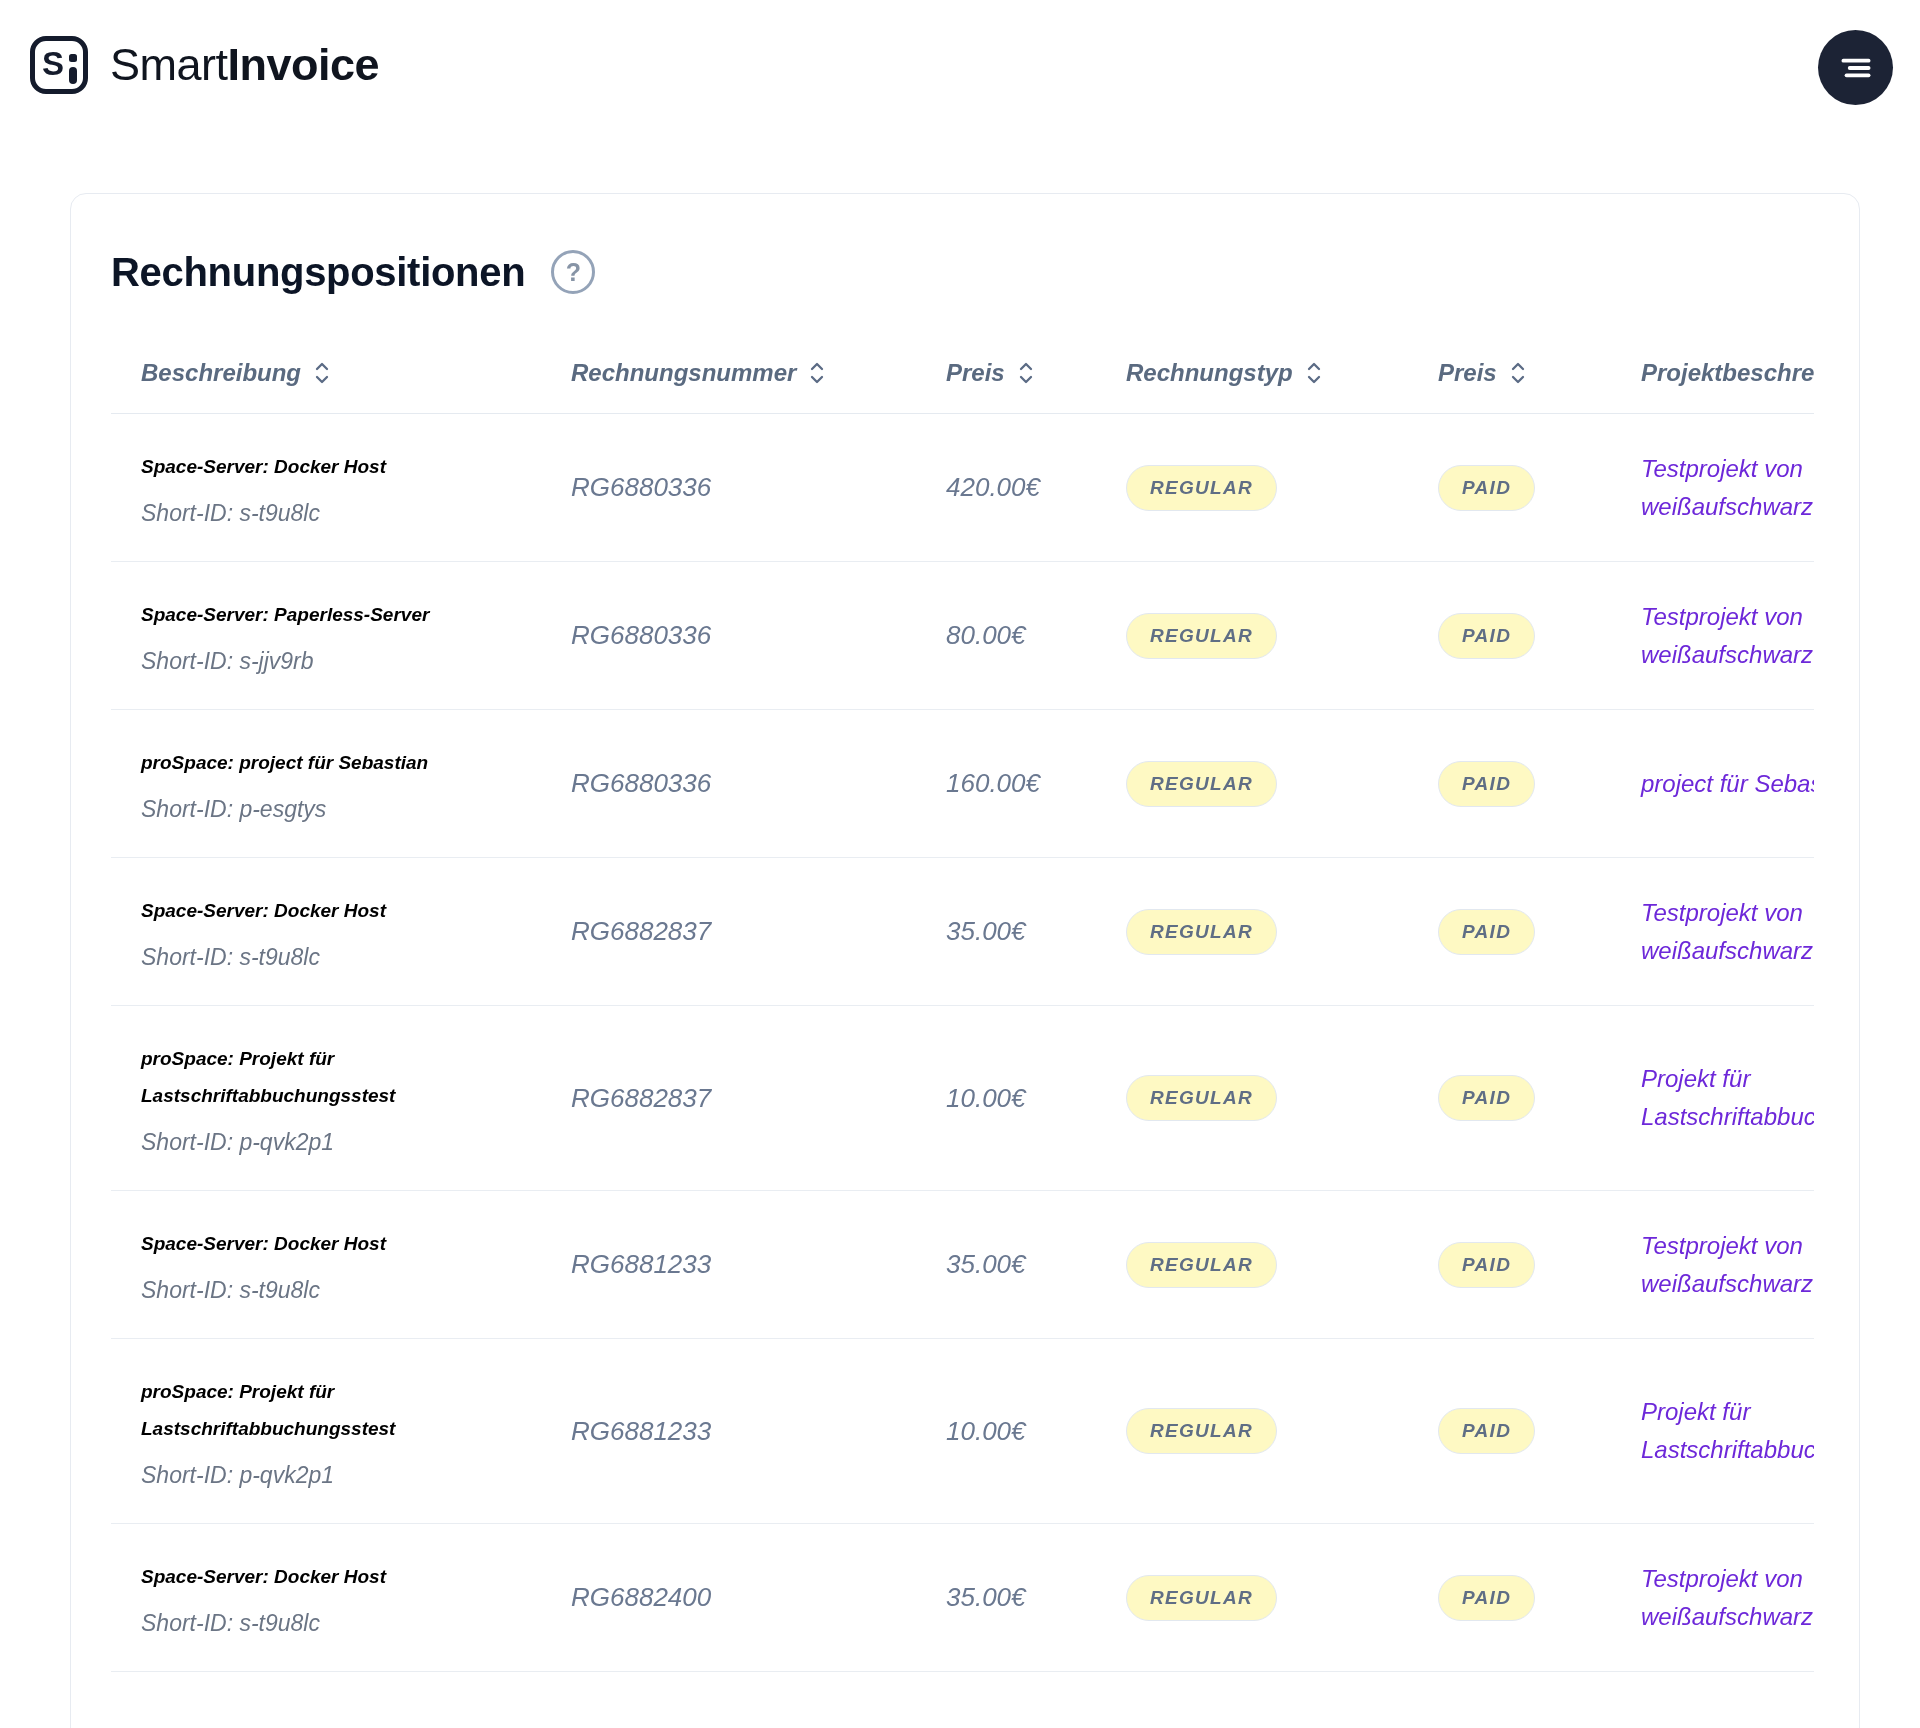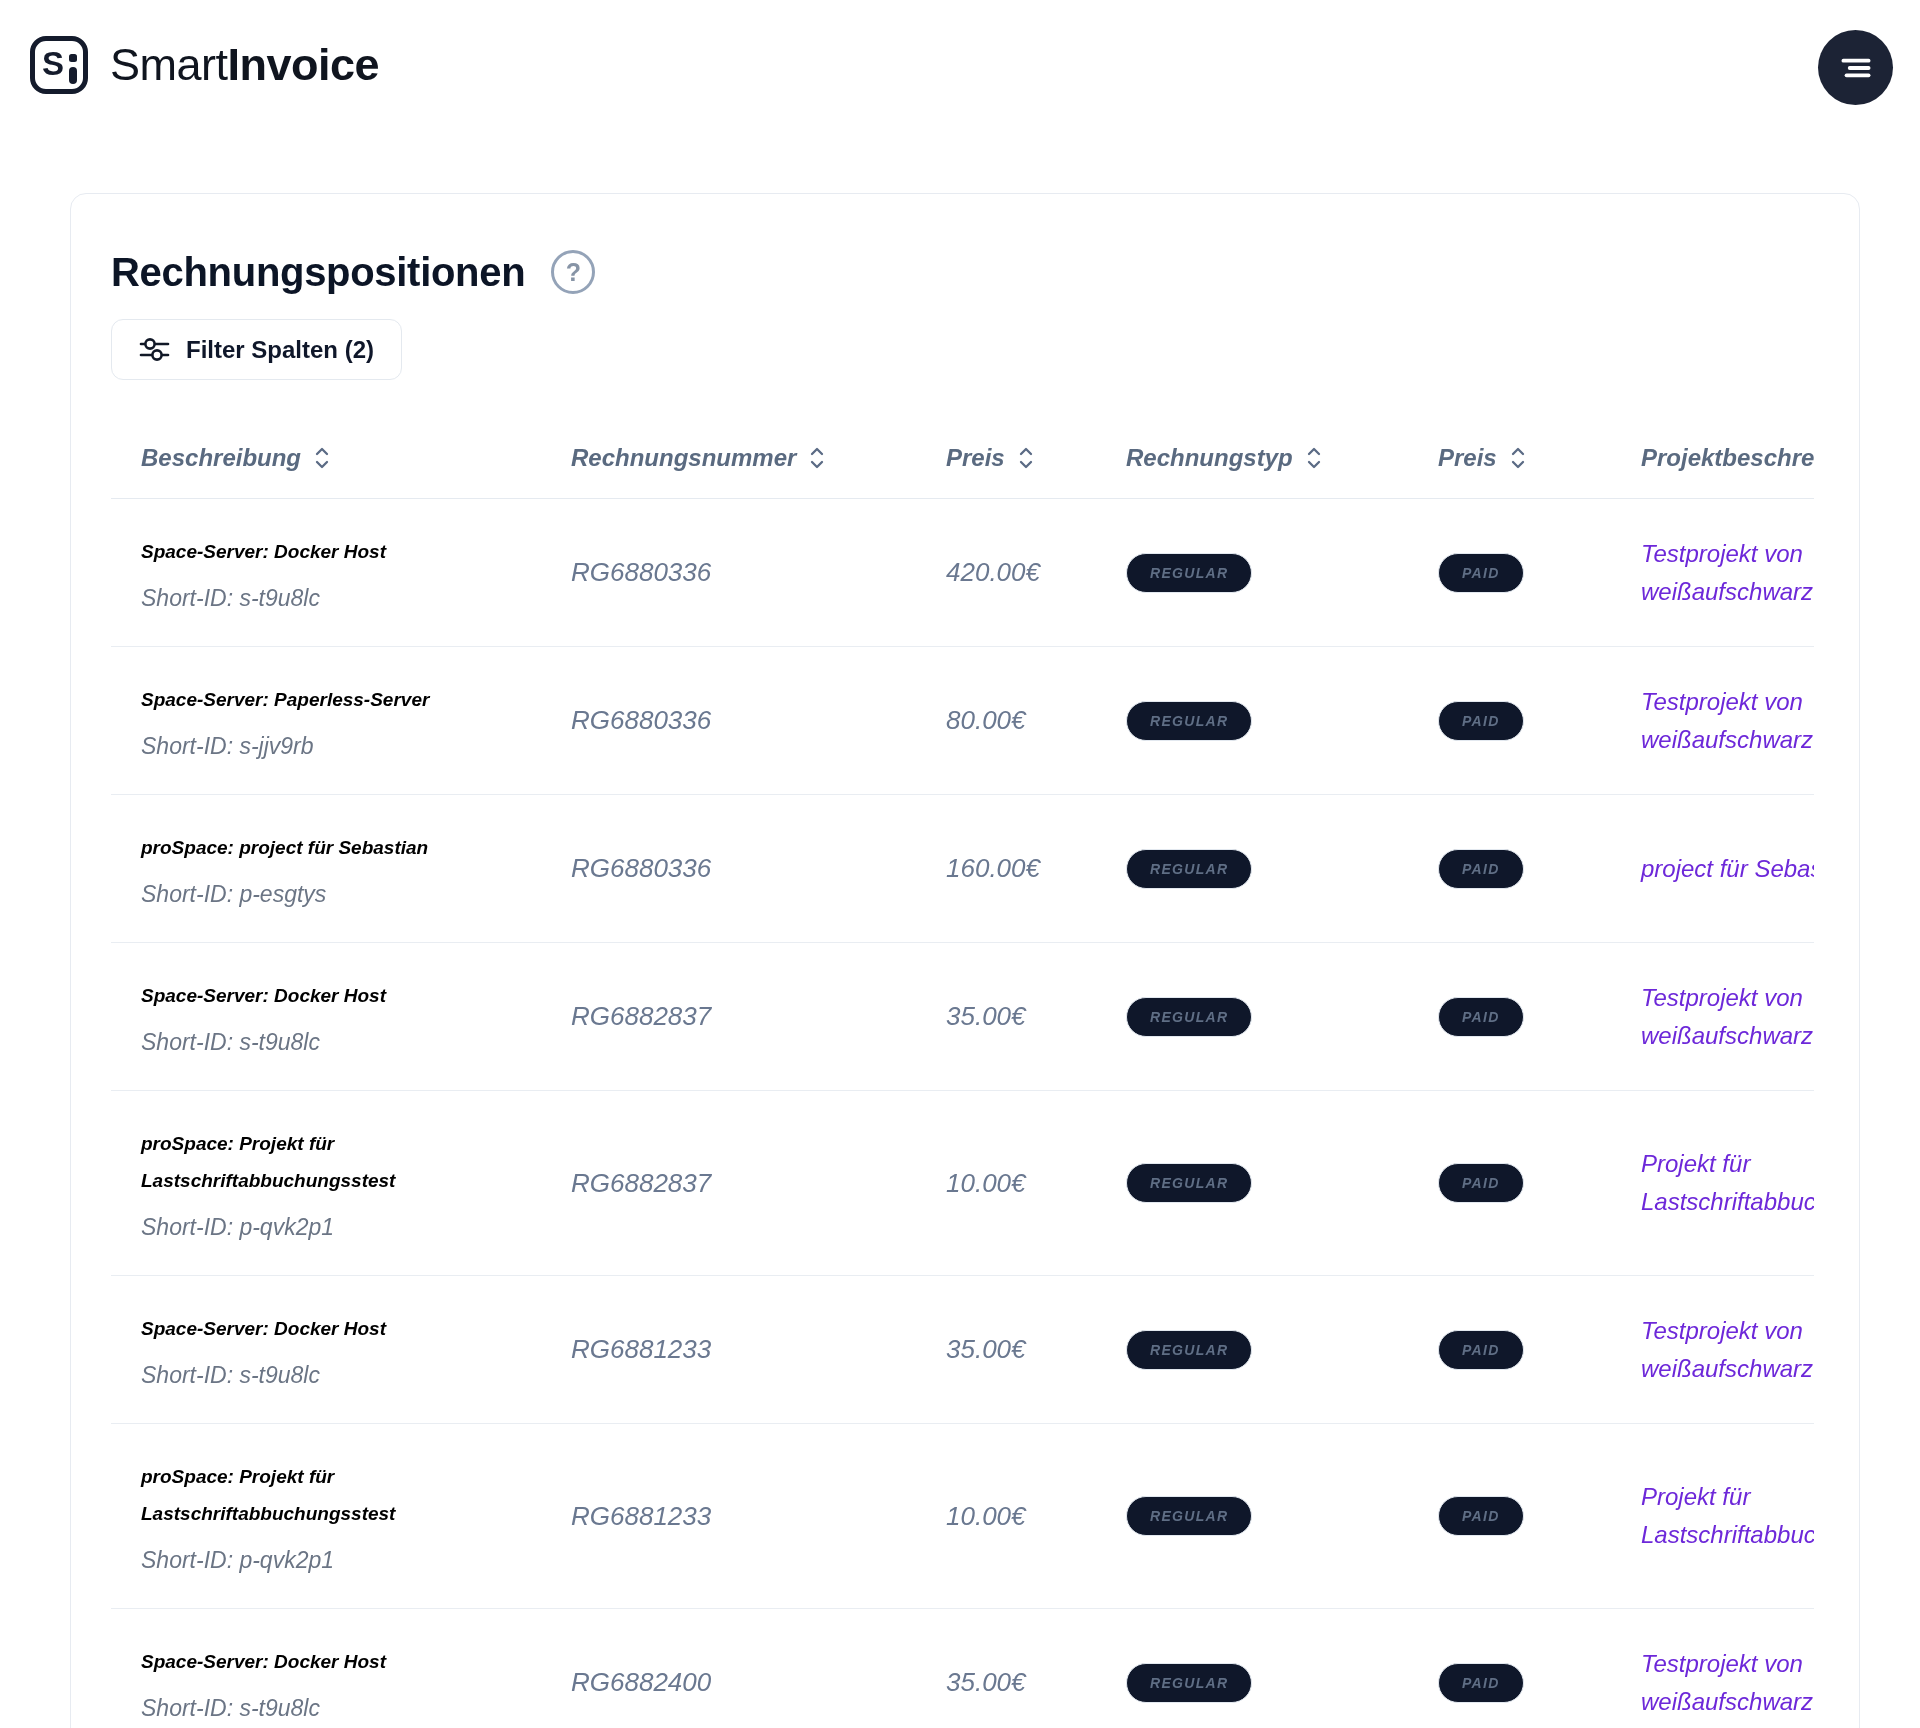--- a/index.html
+++ b/index.html
@@ -85,15 +85,6 @@
       </div>
   </div>
 
-  <button class="filter-btn">
-    <svg width="31" height="29" viewBox="0 0 31 29">
-      <line x1="2" y1="9" x2="29" y2="9" stroke="#111827" stroke-width="2.6" stroke-linecap="round"></line>
-      <circle cx="11" cy="9" r="4.6" fill="#ffffff" stroke="#111827" stroke-width="2.6"></circle>
-      <line x1="2" y1="20" x2="29" y2="20" stroke="#111827" stroke-width="2.6" stroke-linecap="round"></line>
-      <circle cx="18" cy="20" r="4.6" fill="#ffffff" stroke="#111827" stroke-width="2.6"></circle>
-    </svg>
-    <span>Filter Spalten (2)</span>
-  </button>
 
   <div class="table-clip">
     <table>

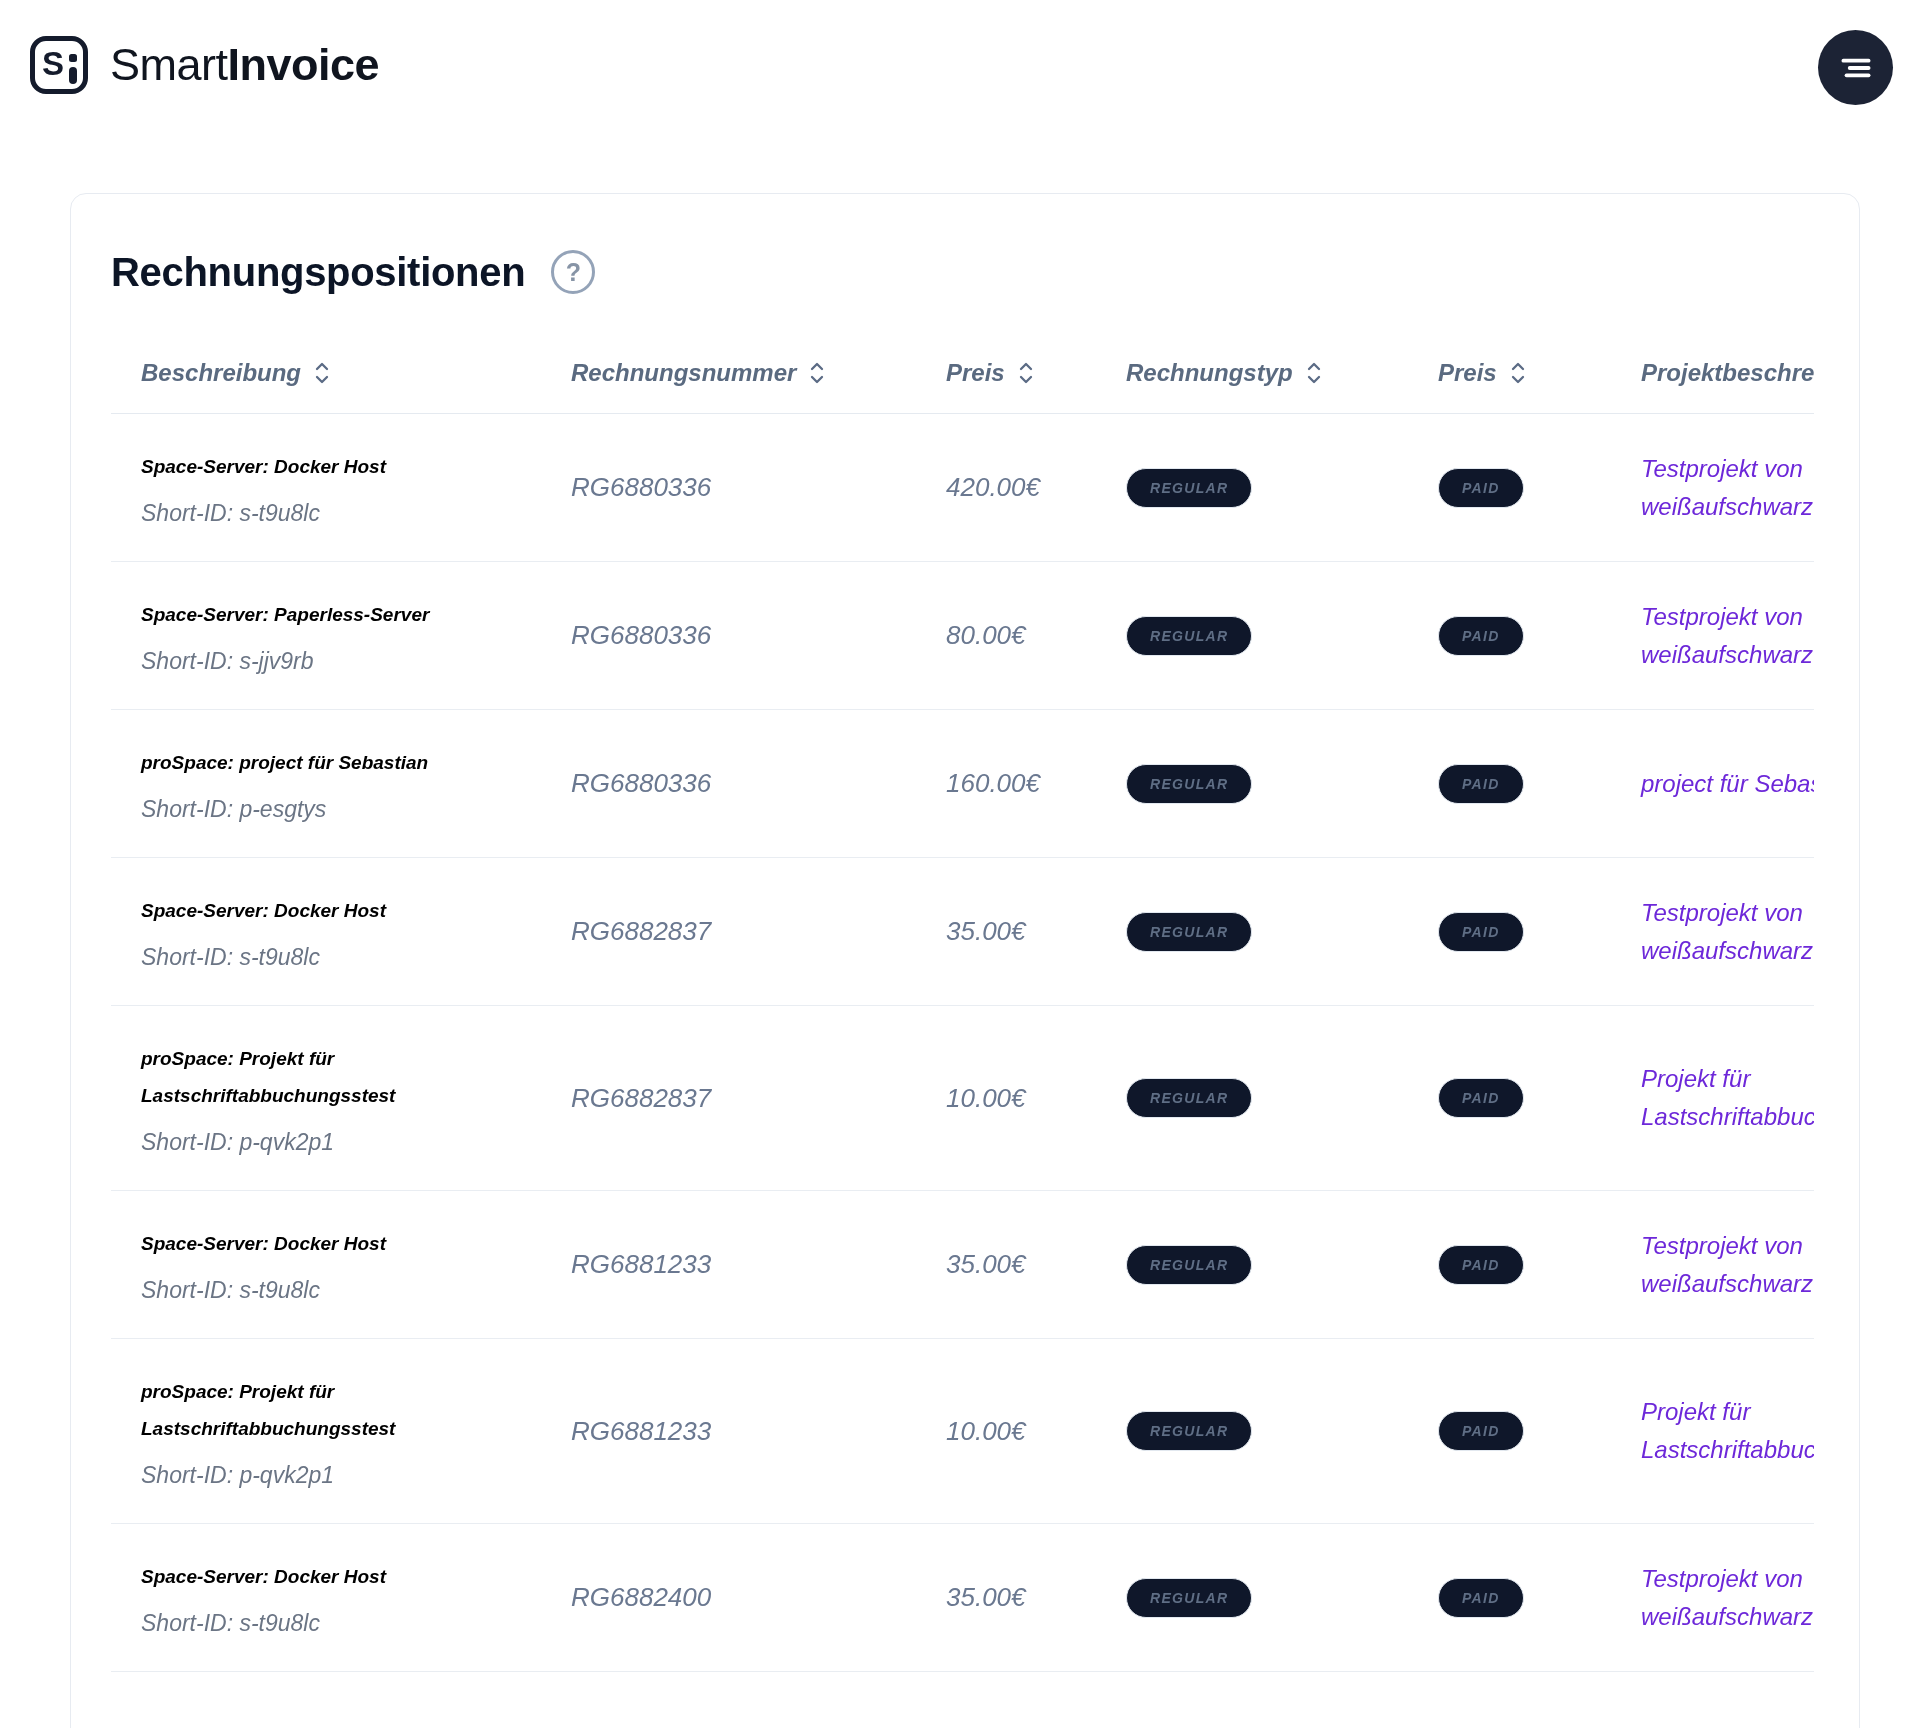--- a/index.html
+++ b/index.html
@@ -52,7 +52,7 @@
   .item-sub   { font-size:23px; color:#6b7585; margin-top:15px; }
   .cell-number, .cell-price { font-size:26px; color:#6a7890; }
   .badge { display:inline-block; padding:11px 23px; border:1.5px solid #e2e8ef; border-radius:999px;
-           font-size:14px; font-weight:800; letter-spacing:1.3px; color:#5f6e85; background:#0f172a; white-space:nowrap; }
+           font-size:19px; font-weight:800; letter-spacing:1.3px; color:#5f6e85; background:#fef9c3; white-space:nowrap; }
   .cell-project { font-size:24px; color:#6d28d9; line-height:38px; }
 </style>
 </head>

